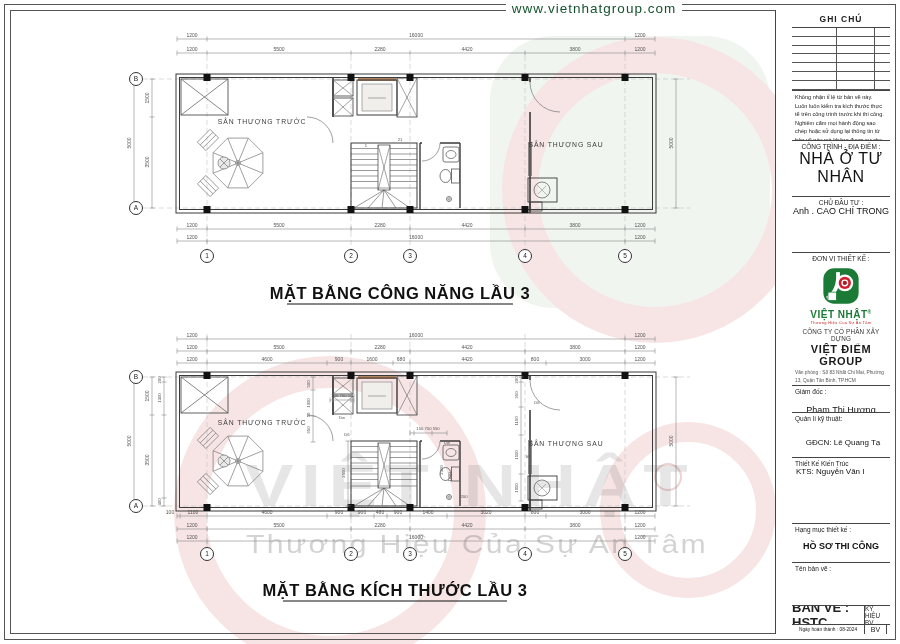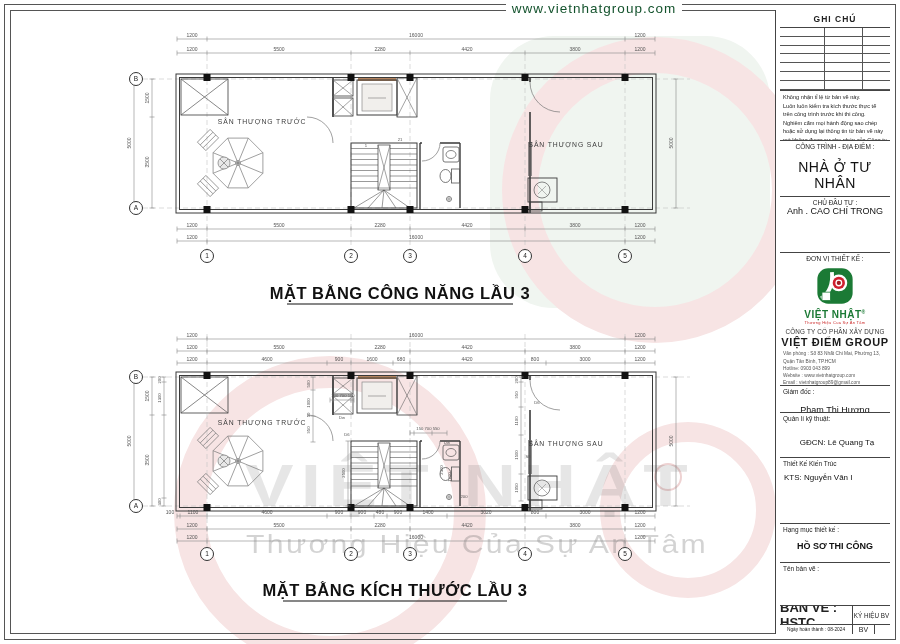--- a/index.html
+++ b/index.html
@@ -14,7 +14,7 @@
   
   #titleblock{position:absolute;top:10px;bottom:10px;right:10px;width:114px;background:#fff;
       border-left:1px solid #444;z-index:4;font-size:7px}
-  .tb-sec{position:absolute;left:4px;right:0;border-top:1px solid #444;box-sizing:border-box;overflow:hidden}
+  .tb-sec{position:absolute;left:16px;right:0;border-top:1px solid #444;box-sizing:border-box;overflow:hidden}
   .tb-sec.first{border-top:none}
   .tb-label{font-size:6.5px;color:#222;padding:2px 3px 0}
   .tb-center{text-align:center}

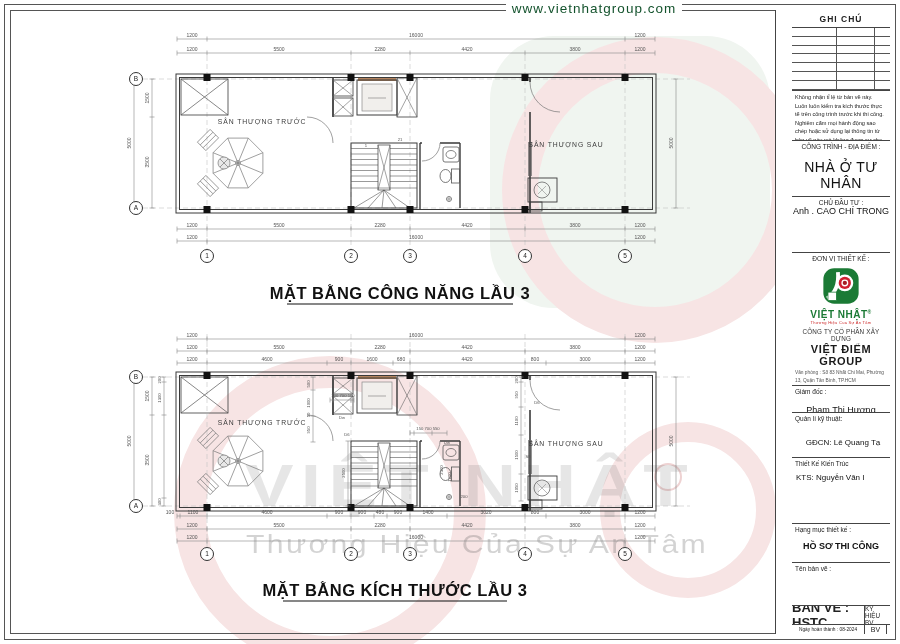--- a/index.html
+++ b/index.html
@@ -25,7 +25,7 @@
       repeating-linear-gradient(to bottom, transparent 0 7.8px, #555 7.8px 8.8px)}
   #tb-notes{padding:2px 3px;font-size:5.6px;line-height:1.45;color:#222}
   #tb-notes p{margin:0 0 1px}
-  .tb-big{font-size:14px;margin-top:9px;letter-spacing:.5px}
+  .tb-big{font-size:16px;letter-spacing:.5px}
   .tb-med{font-size:9px;}
   #logo-wrap{text-align:center;padding-top:1px}
   #brand-line{font-size:10px;font-weight:bold;color:#1b7a35;letter-spacing:.5px;line-height:1}

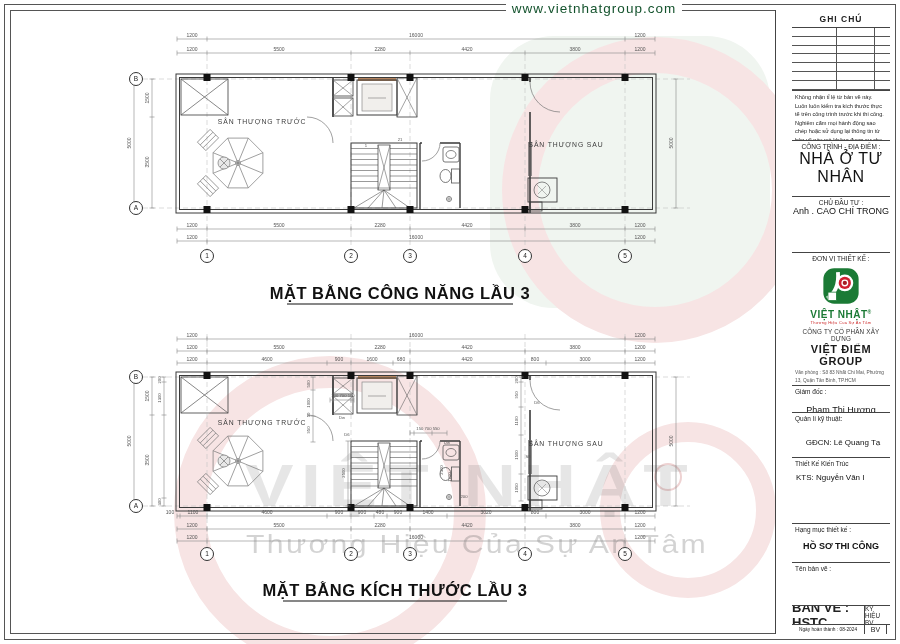--- a/index.html
+++ b/index.html
@@ -381,7 +381,7 @@
   </div>
   <div class="tb-sec" style="top:447px;height:32px">
     <div class="tb-label">Thiết Kế Kiến Trúc</div>
-    <div class="tb-value" style="font-size:8px;margin-top:6px;text-align:left;padding-left:4px">KTS: Nguyễn Văn I</div>
+    <div class="tb-value" style="font-size:8px;text-align:left;padding-left:4px">KTS: Nguyễn Văn I</div>
   </div>
   <div class="tb-sec" style="top:513px;height:39px">
     <div class="tb-label">Hạng mục thiết kế :</div>

